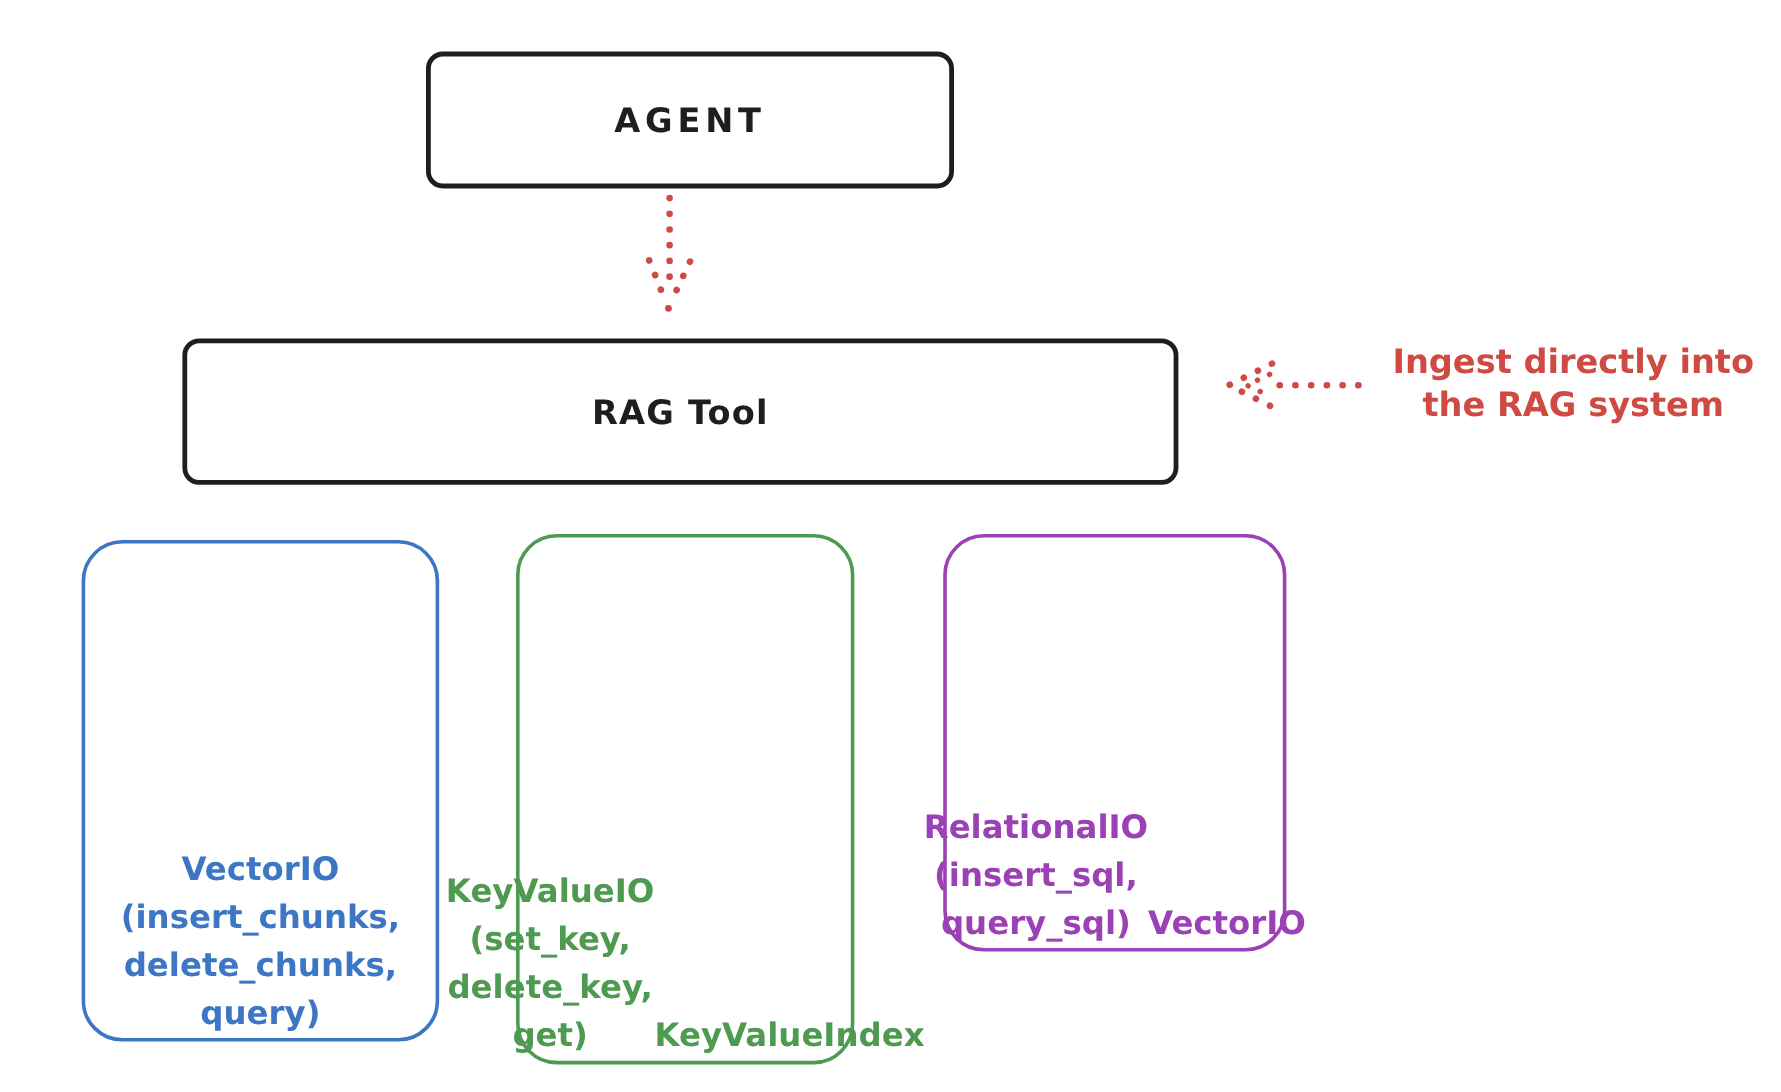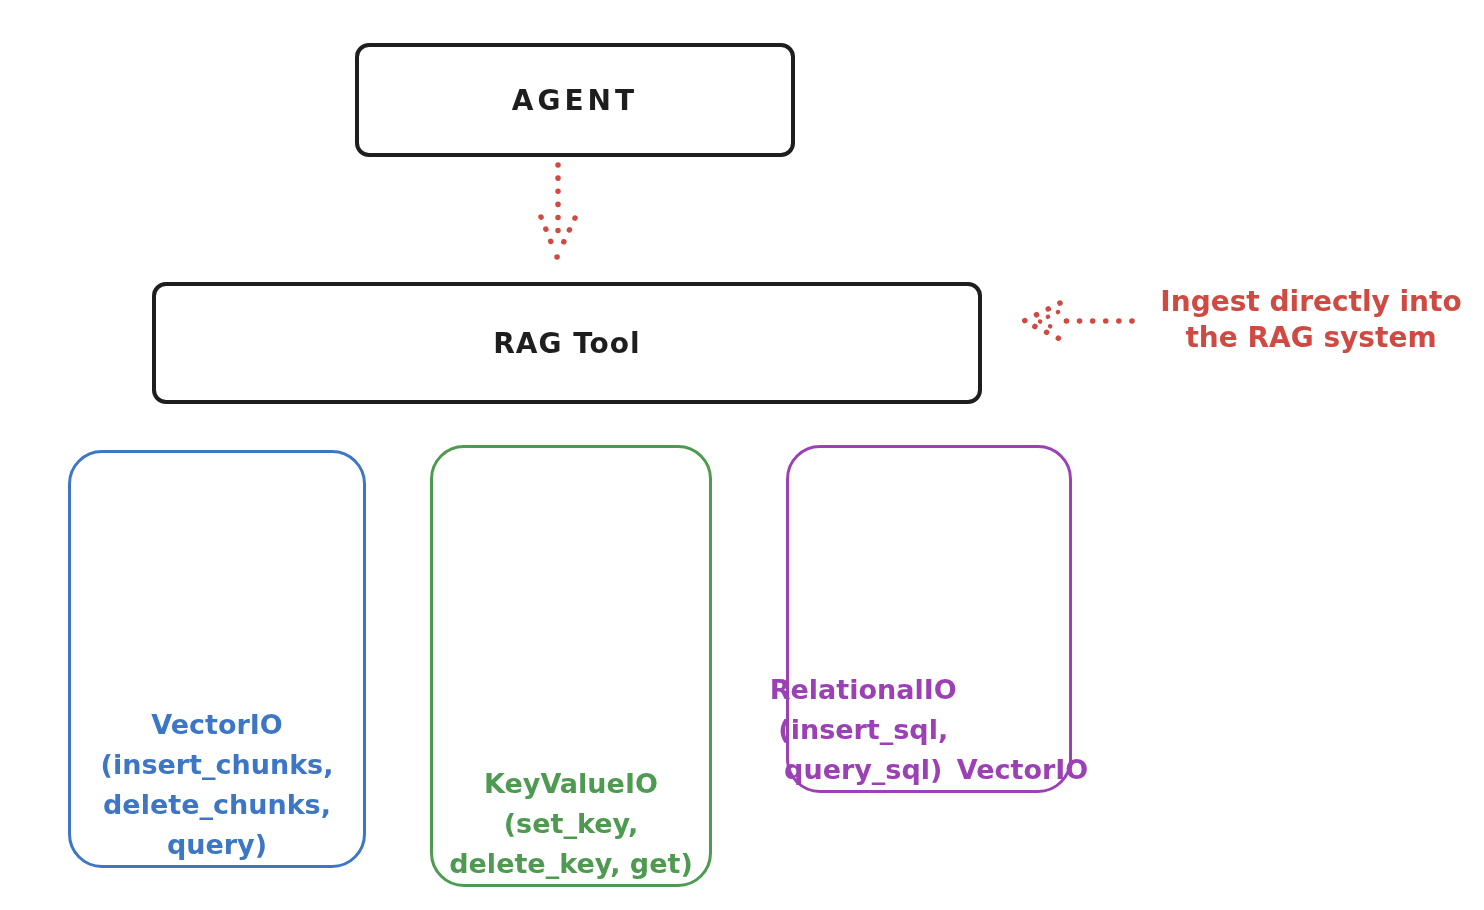--- a/index.html
+++ b/index.html
@@ -154,6 +154,7 @@
     <div class="store-lines">KeyValueIO
 (set_key,
 delete_key, get)</div>
+    <div class="store-index">KeyValueIndex</div>
   </div>
 
   <div class="store store-relational">

